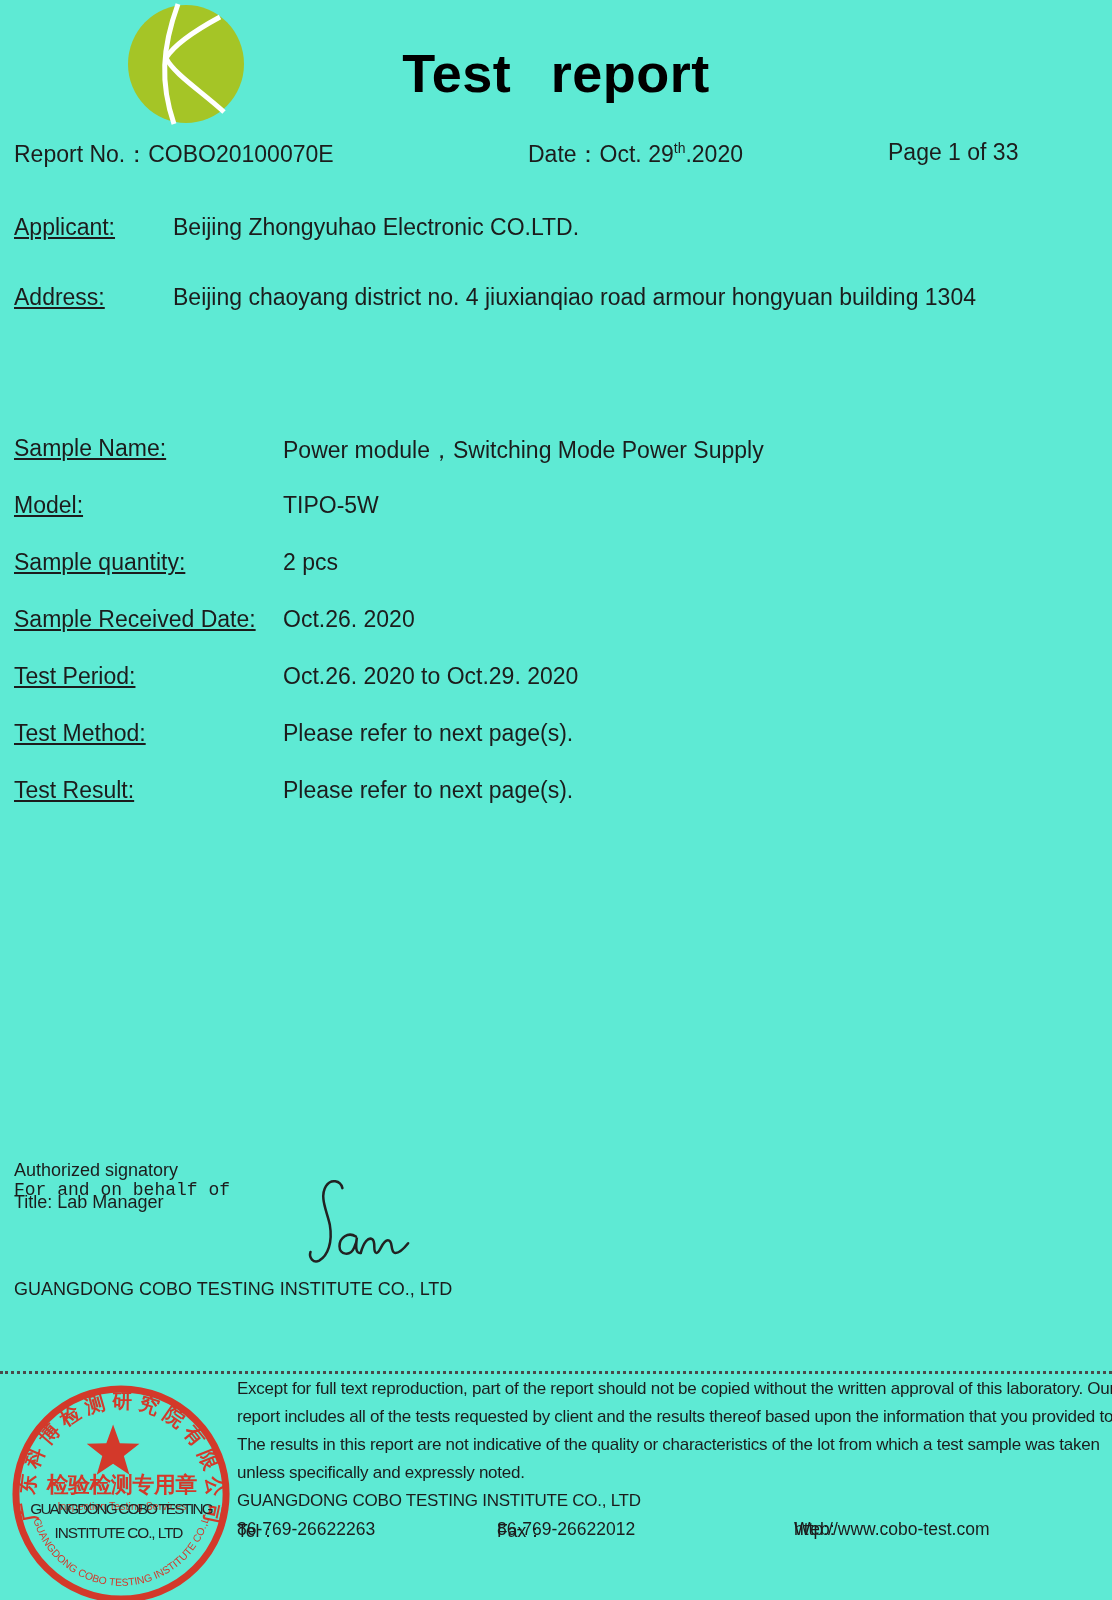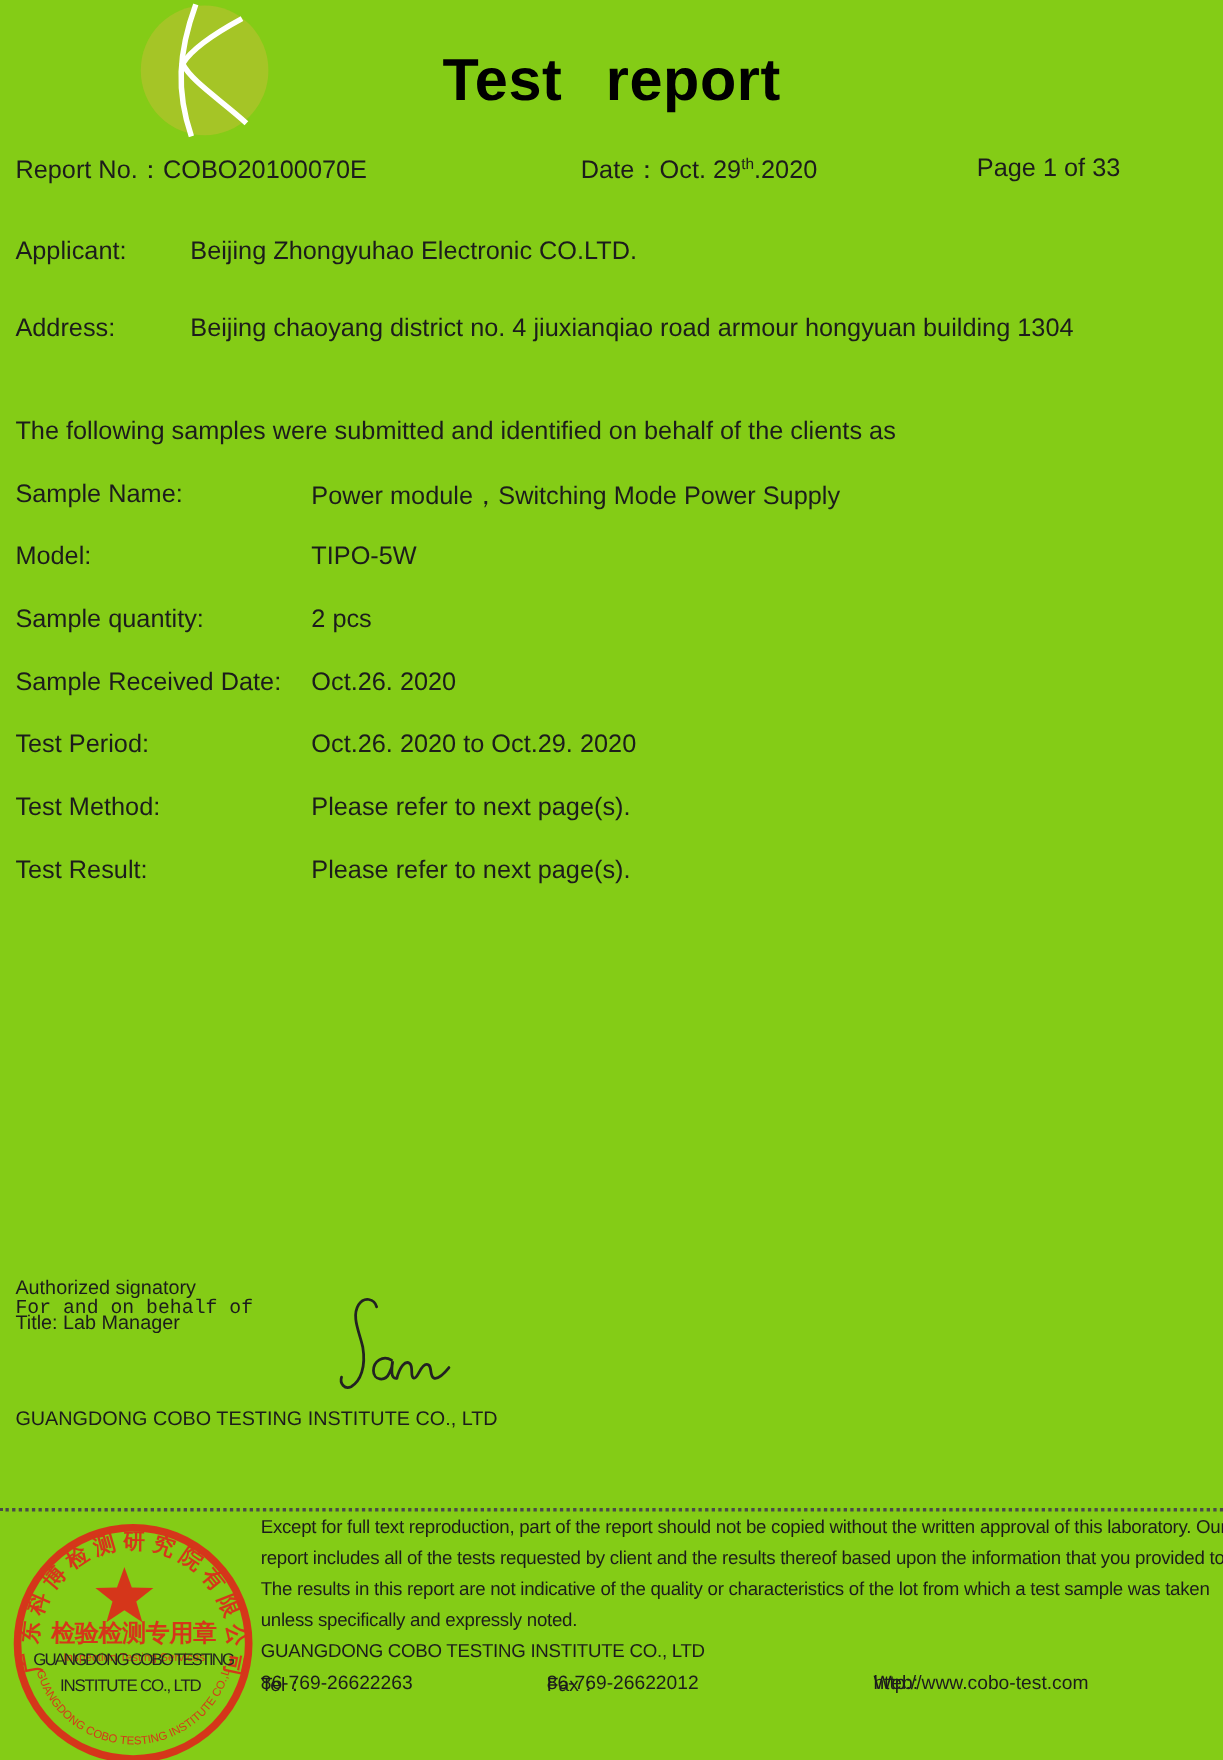--- a/index.html
+++ b/index.html
@@ -7,7 +7,7 @@
     position:relative;
     width:1112px;height:1600px;
     margin:0 auto;
-    background:#84cc16;
+    background:#5eead4;
     overflow:hidden;
     font-family:"Liberation Sans", sans-serif;
     color:#1c1c1c;

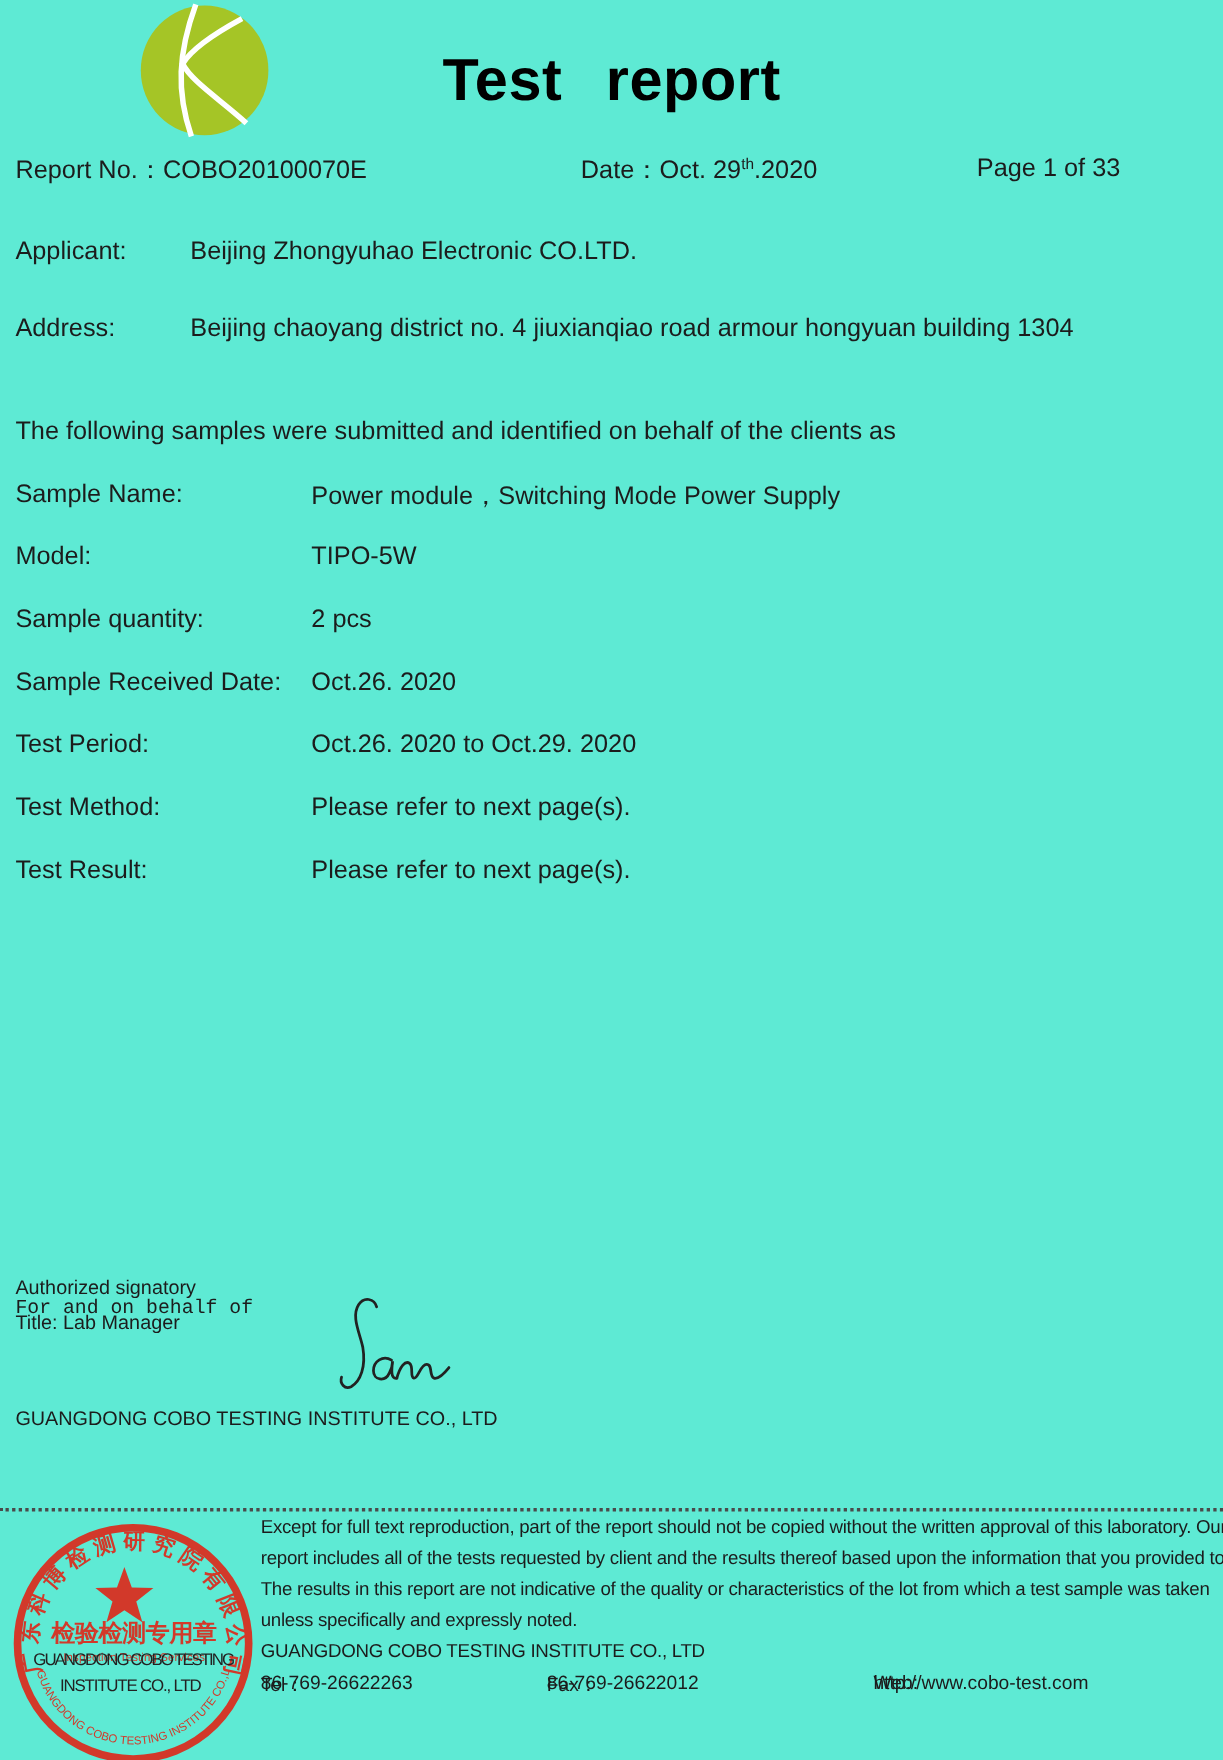--- a/index.html
+++ b/index.html
@@ -14,7 +14,7 @@
   }
   .abs{position:absolute;}
   .row{position:absolute;left:0;width:1112px;font-size:23px;white-space:nowrap;}
-  .lbl{position:absolute;left:14px;}
+  .lbl{position:absolute;left:14px;text-decoration:underline;}
   .val-party{position:absolute;left:173px;}
   .val-detail{position:absolute;left:283px;}
   .page-title{

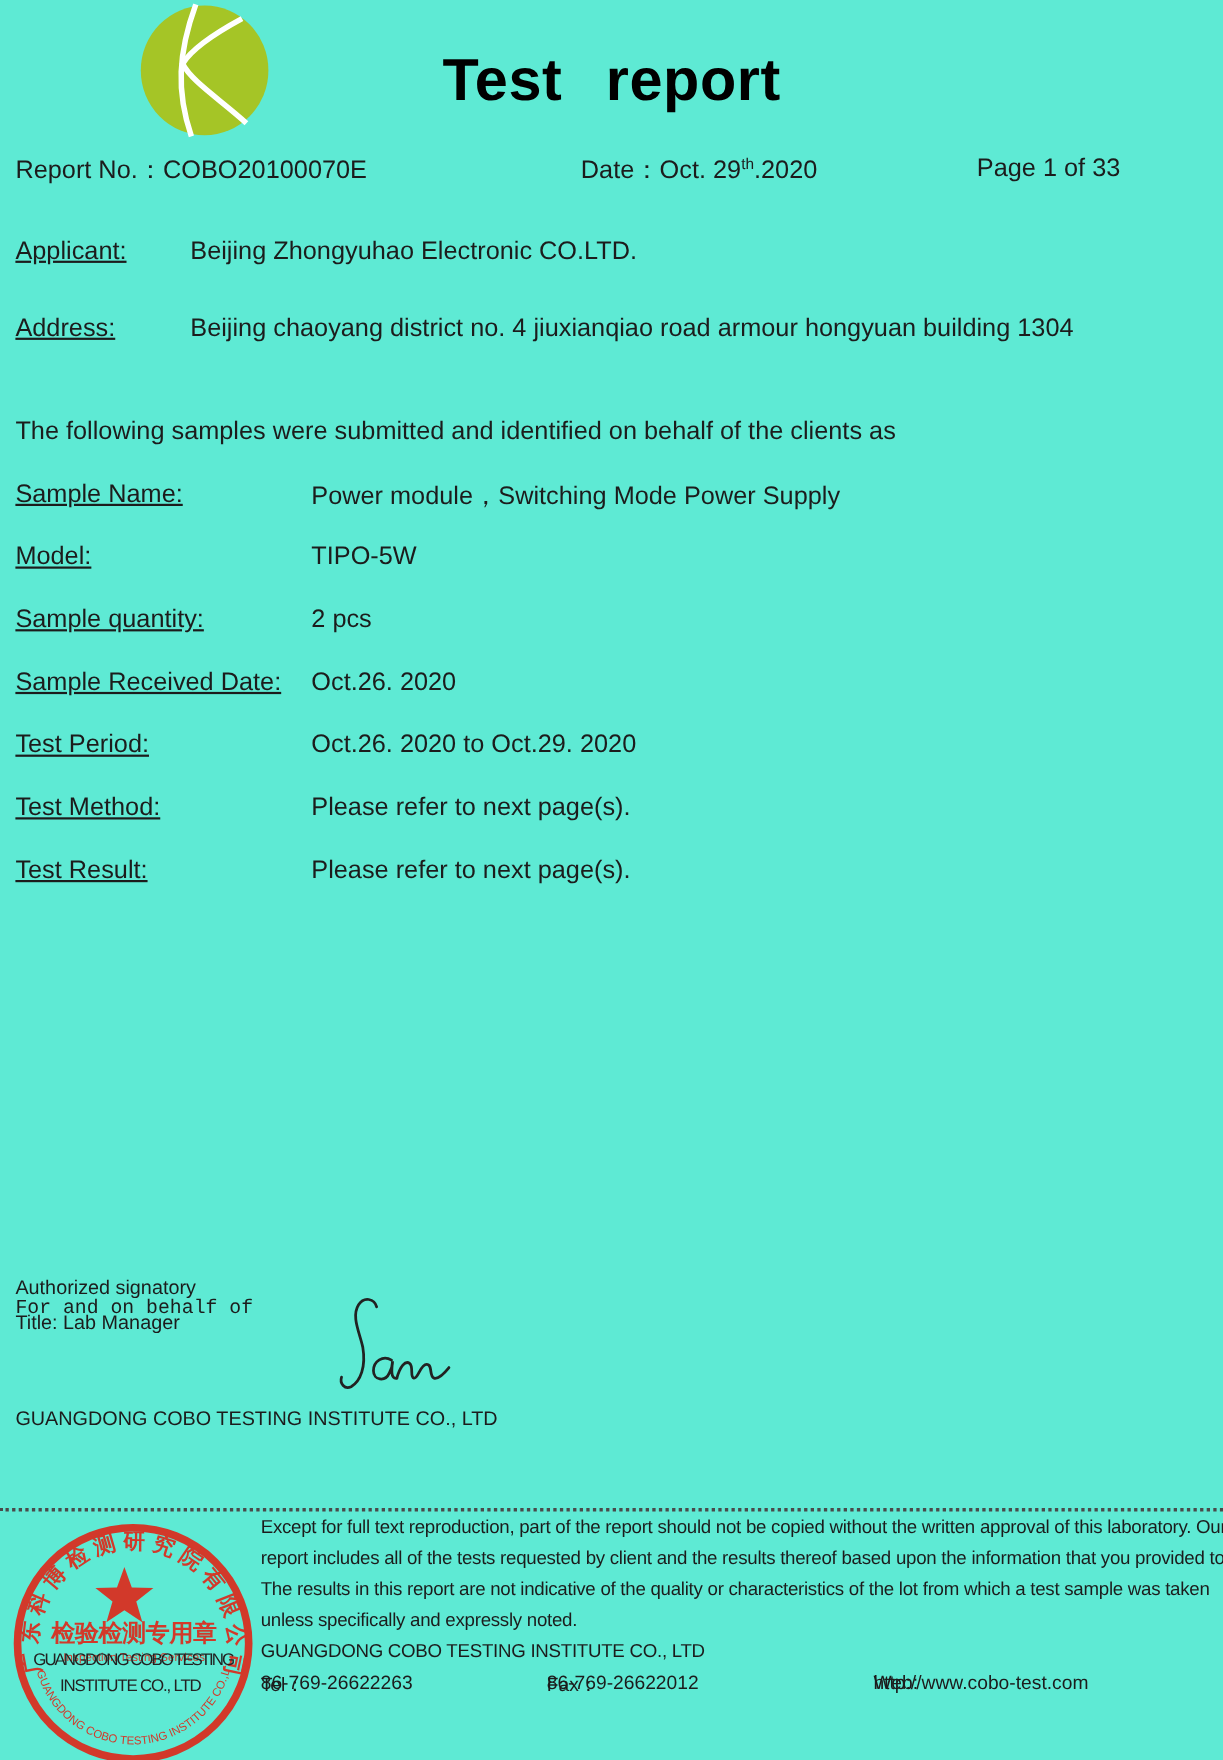--- a/index.html
+++ b/index.html
@@ -71,7 +71,6 @@
     <span class="val-party">Beijing chaoyang district no. 4 jiuxianqiao road armour hongyuan building 1304</span>
   </div>
 
-  <div class="intro">The following samples were submitted and identified on behalf of the clients as</div>
 
   <div class="row" style="top:435px;">
     <span class="lbl">Sample Name:</span>

